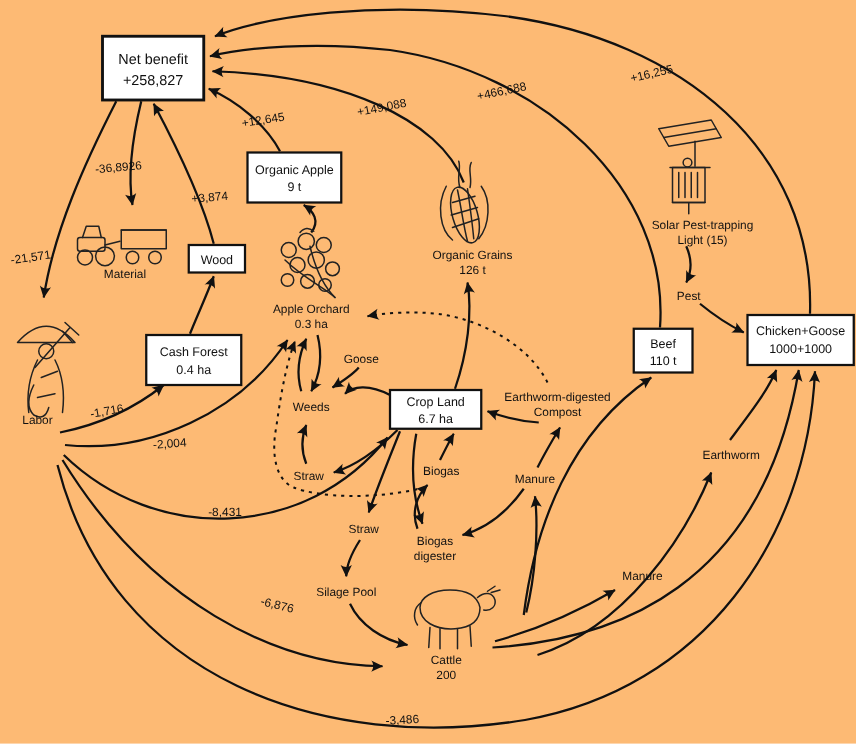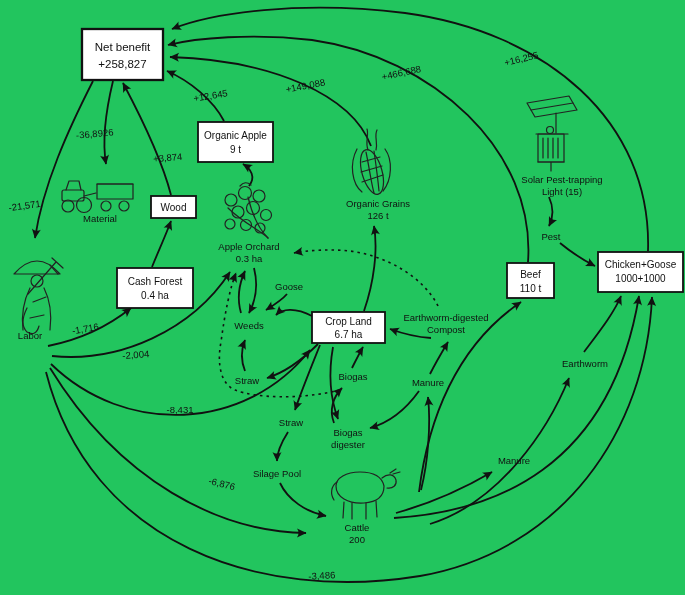--- a/index.html
+++ b/index.html
@@ -3,7 +3,7 @@
 <meta charset="utf-8">
 <style>
   html,body{margin:0;padding:0;background:#ffffff;}
-  #stage{position:relative;width:685px;height:595px;background:#22c55e;overflow:hidden;}
+  #stage{position:relative;width:685px;height:595px;background:#fdba74;overflow:hidden;}
   svg{display:block;}
   text{font-family:"Liberation Sans","DejaVu Sans",sans-serif;fill:#111;}
   .lbl{font-size:9.5px;text-anchor:middle;}

